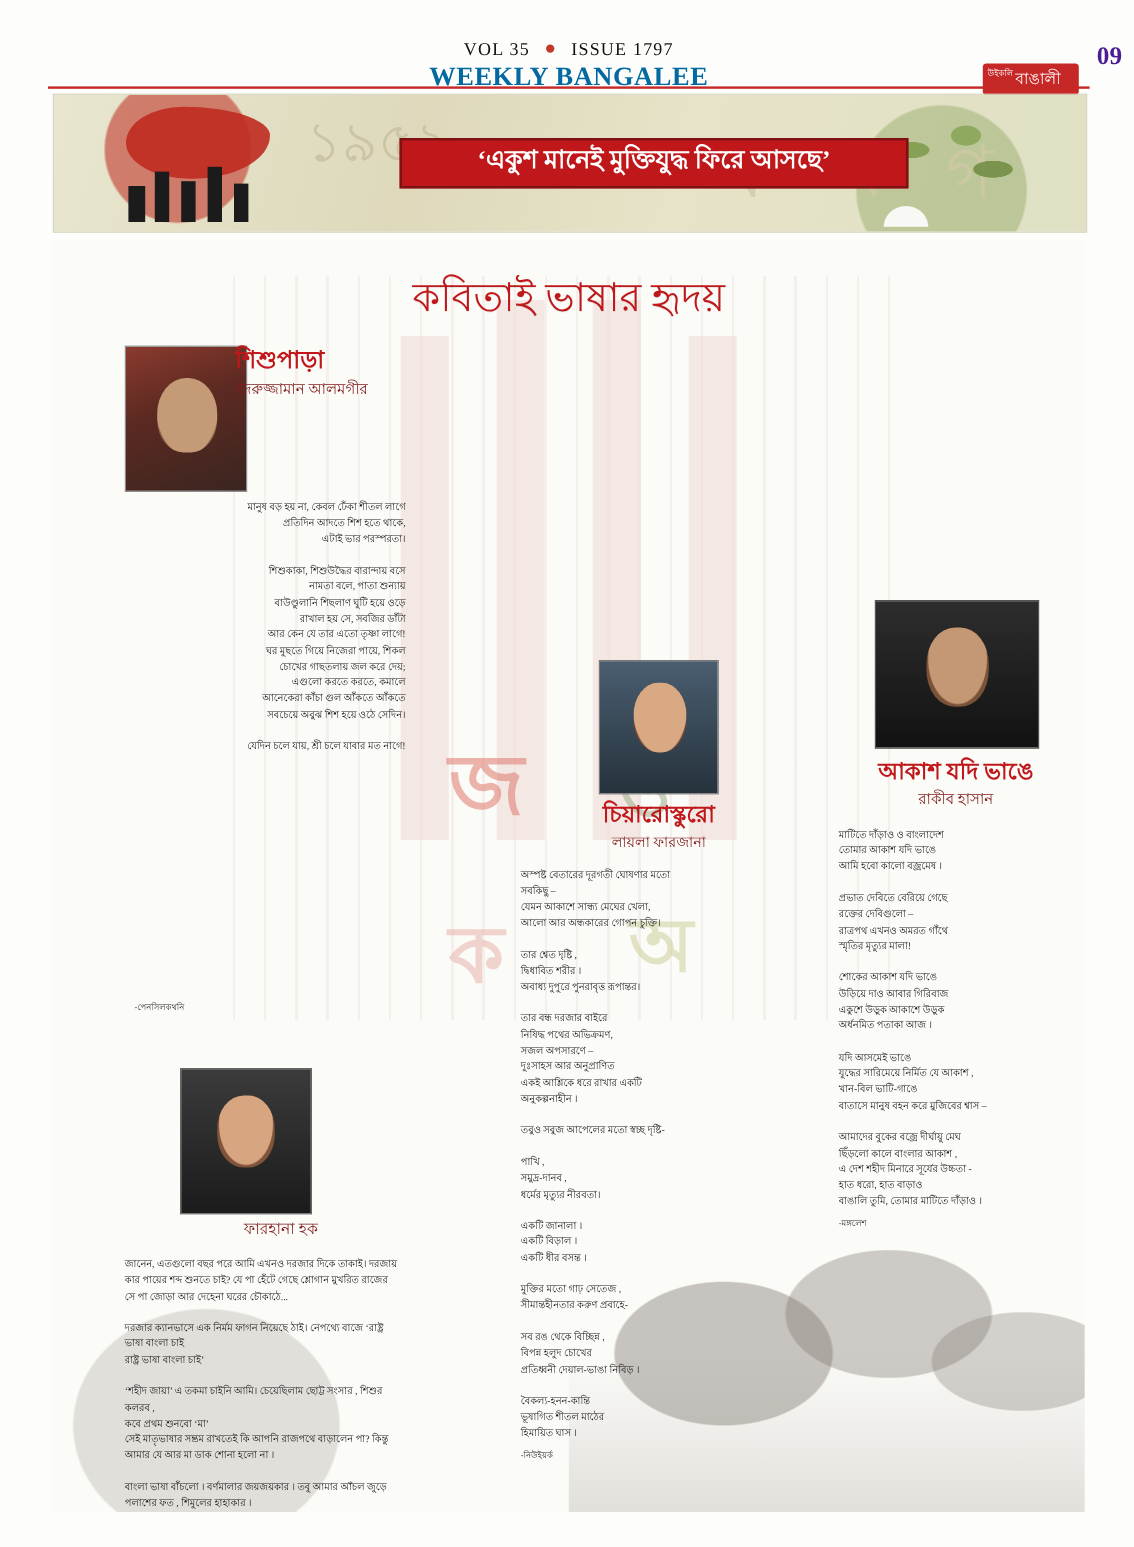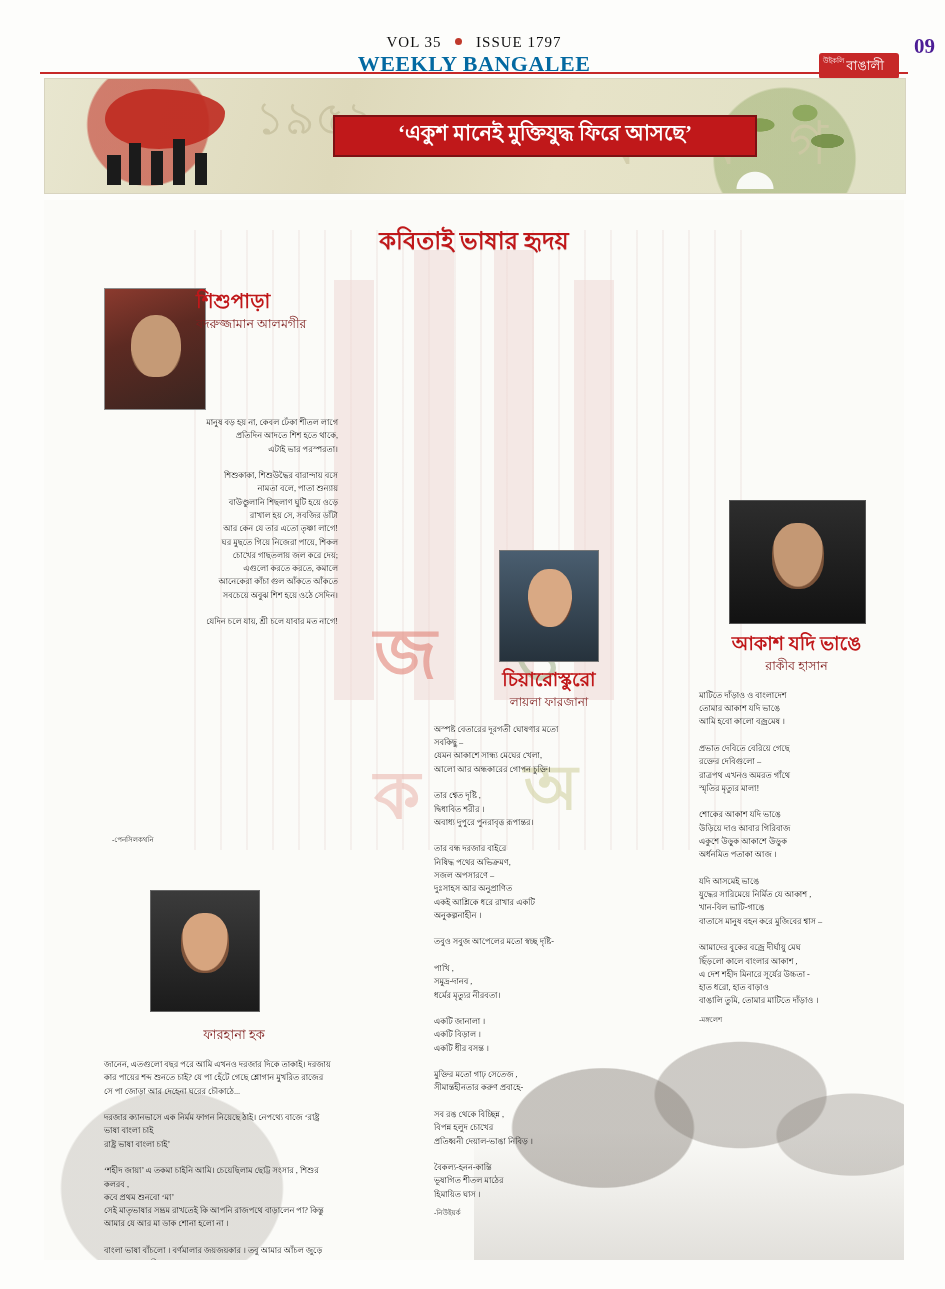--- a/index.html
+++ b/index.html
@@ -152,7 +152,7 @@
 
   .section-title{
     position:absolute;left:0;top:22px;width:860px;text-align:center;
-    color:#c0181a;font-size:24px;font-weight:bold;
+    color:#c0181a;font-size:33px;font-weight:normal;
     font-family:"Liberation Serif", serif;
     text-shadow:0 1px 0 rgba(0,0,0,.08);
   }

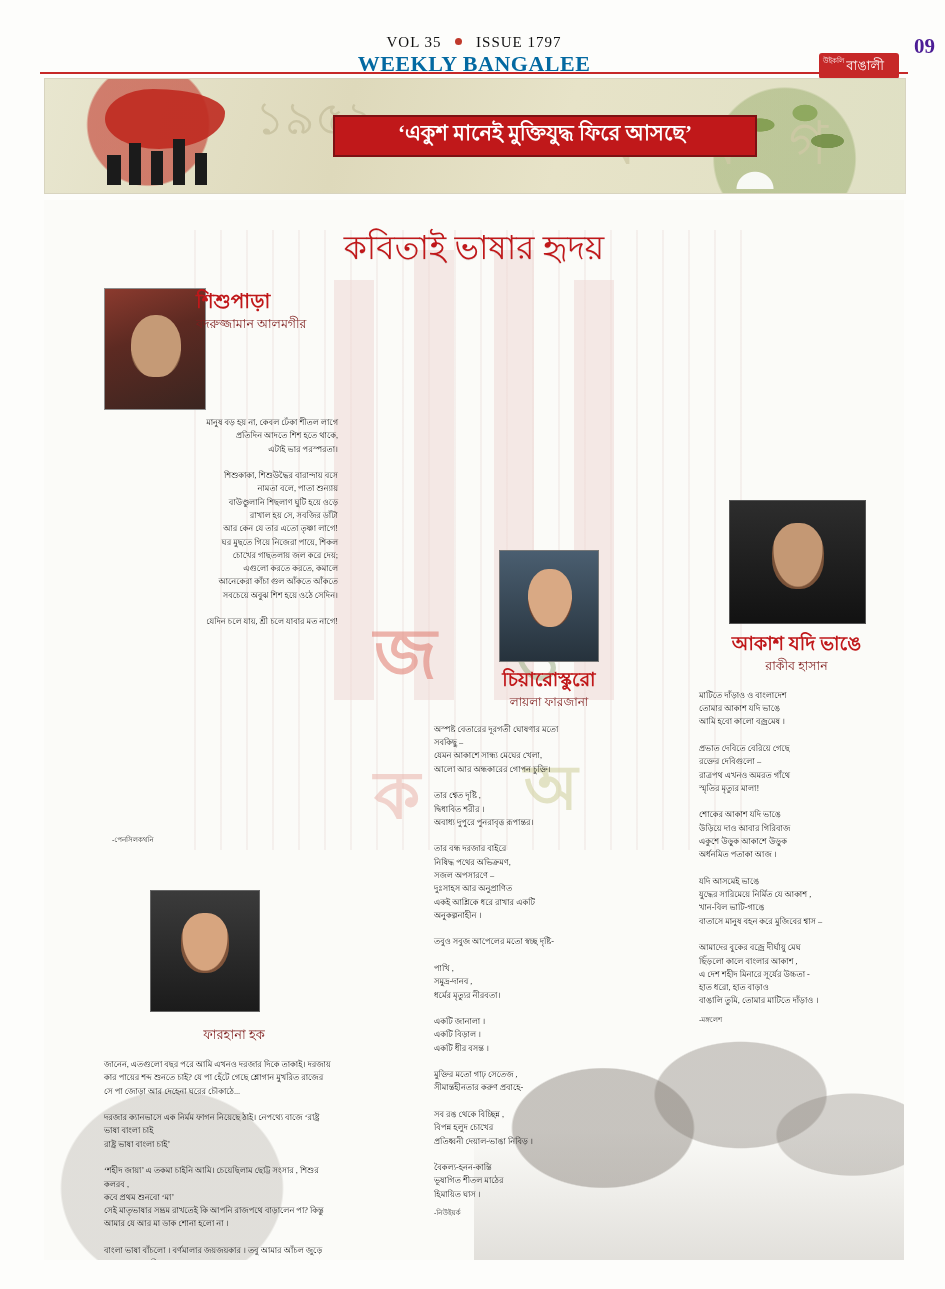--- a/index.html
+++ b/index.html
@@ -214,7 +214,7 @@
   .a4-photo .f{position:absolute;left:30px;top:22px;width:48px;height:60px;border-radius:46%;
     background:radial-gradient(ellipse at 50% 40%, #d7a57f 0 22px, #80543a 23px);}
   .a4-title{text-align:center;font-size:19px;margin-top:10px;}
-  .a4-poet{text-align:center;font-size:13px;margin-top:13px;}
+  .a4-poet{text-align:center;font-size:13px;margin-top:2px;}
   .a4-body{margin-top:12px;text-align:left;}
 </style>
 </head>

